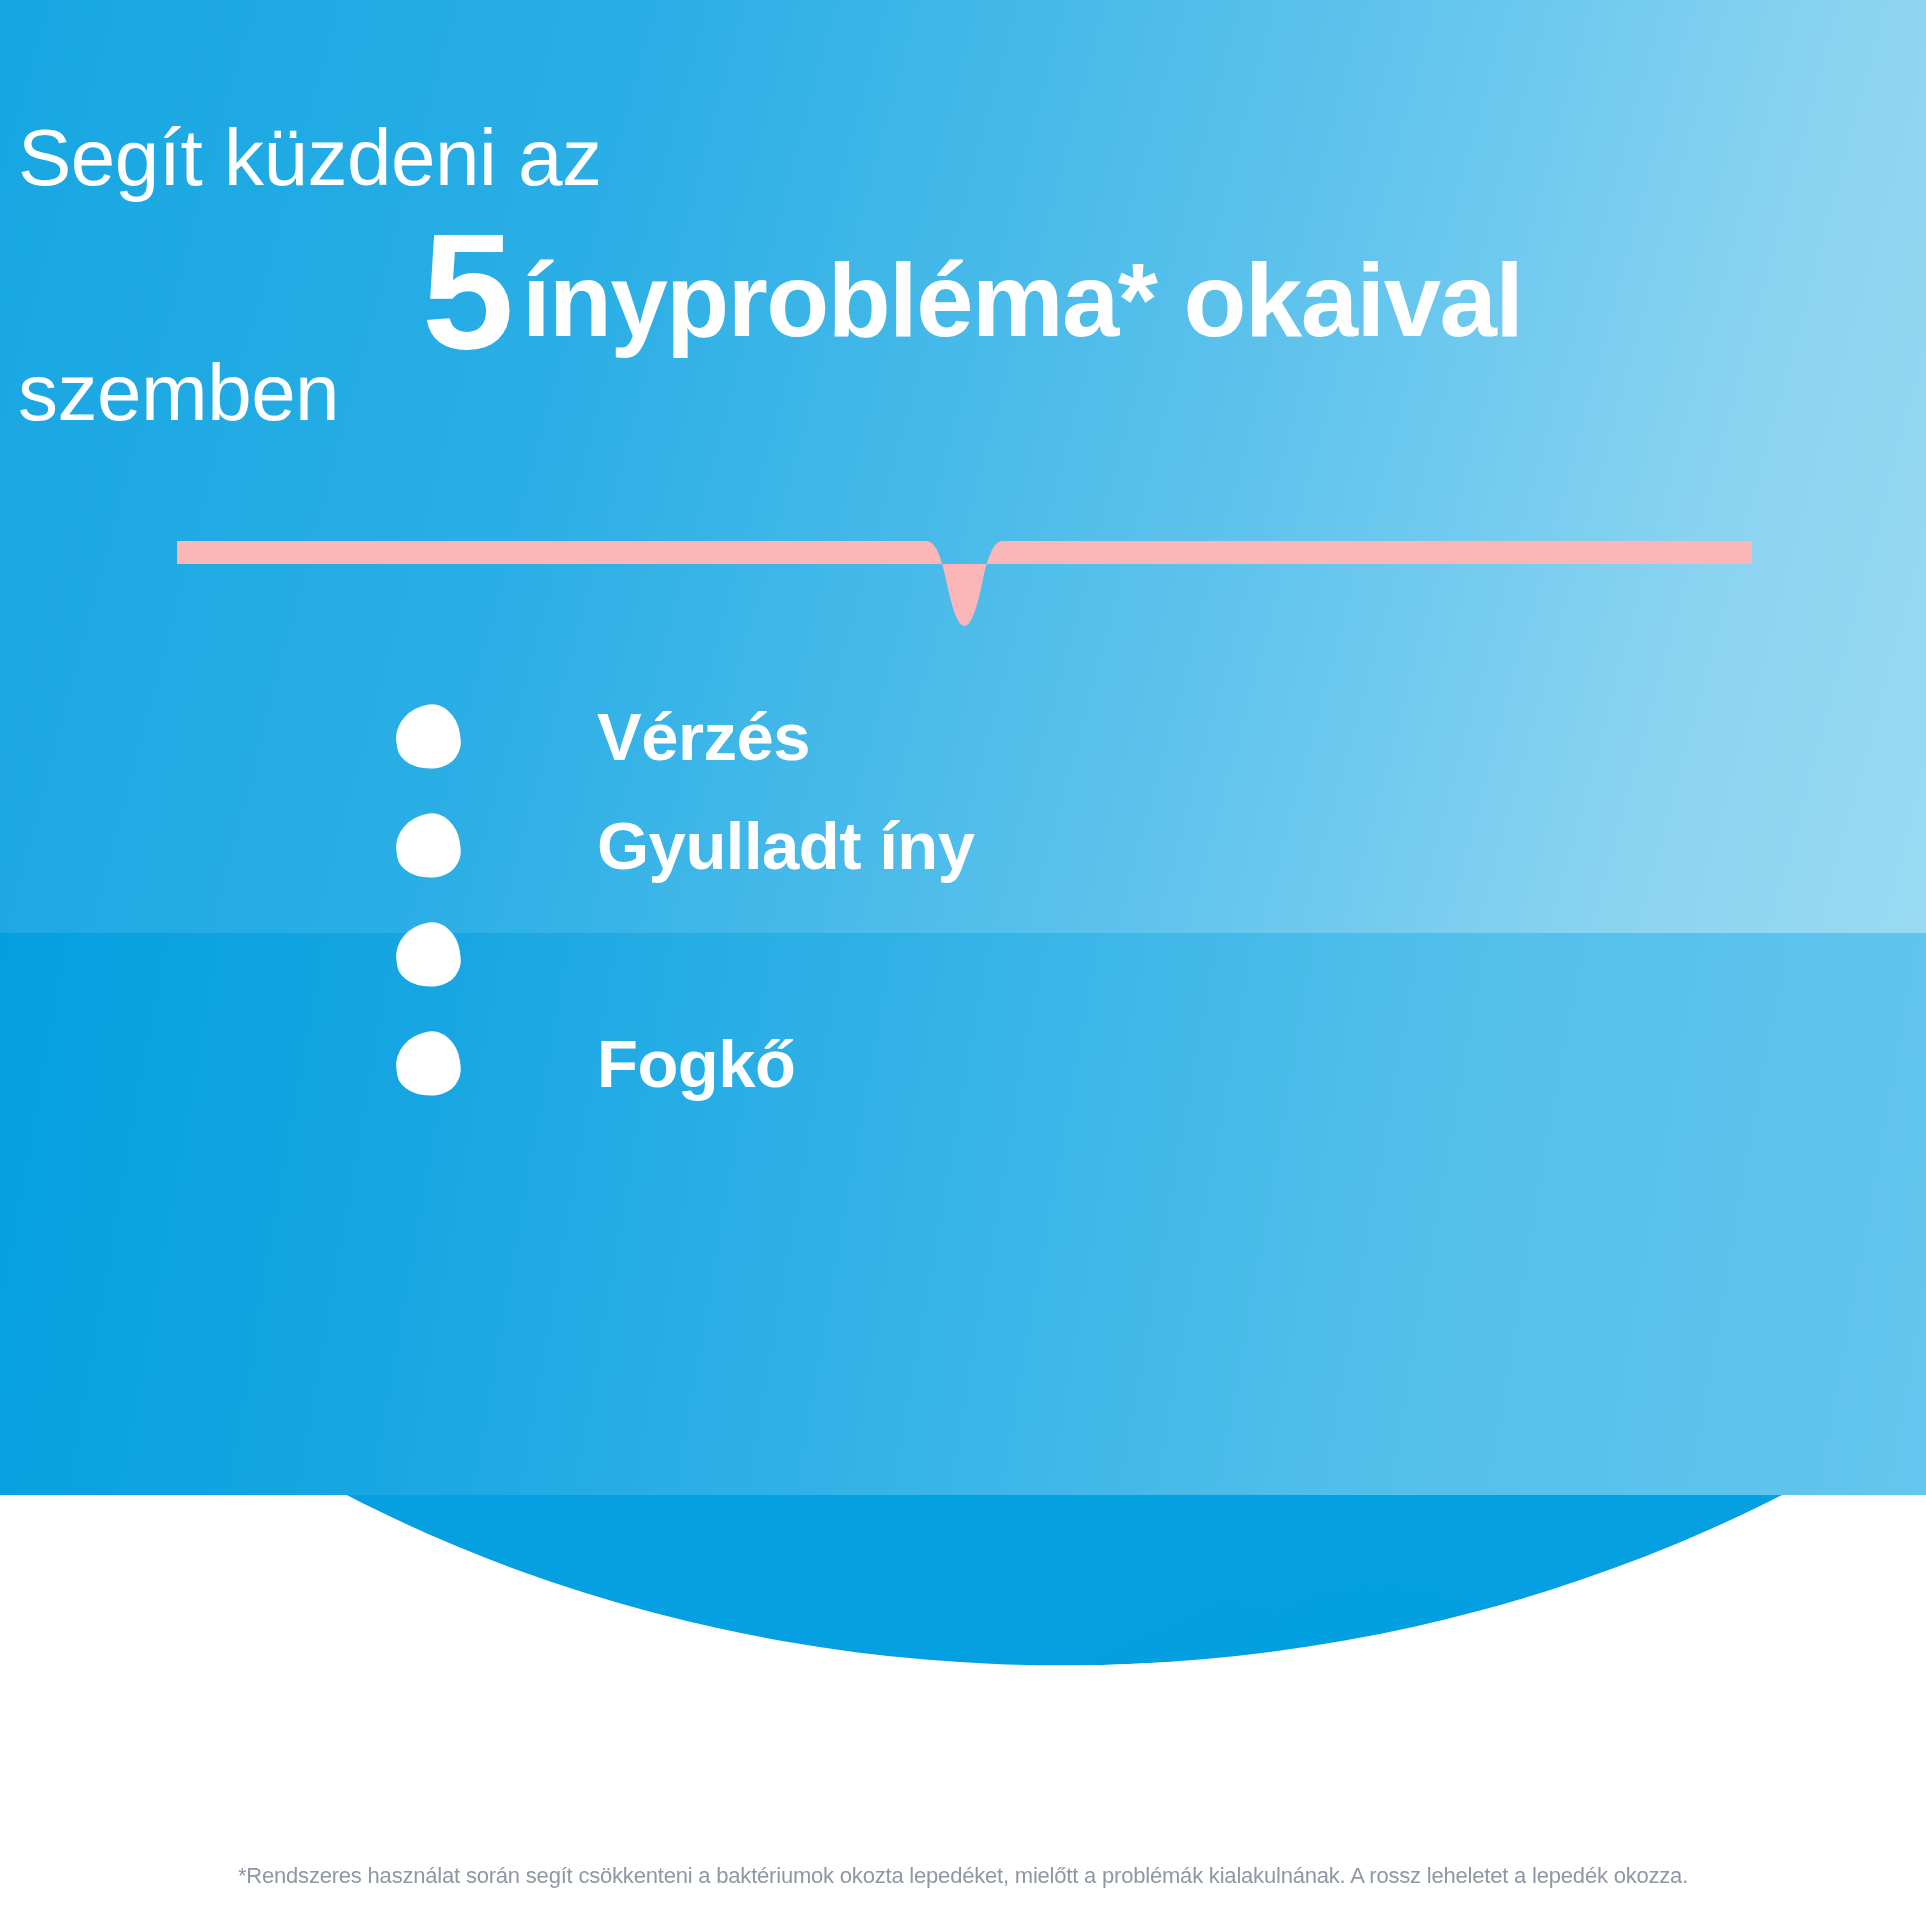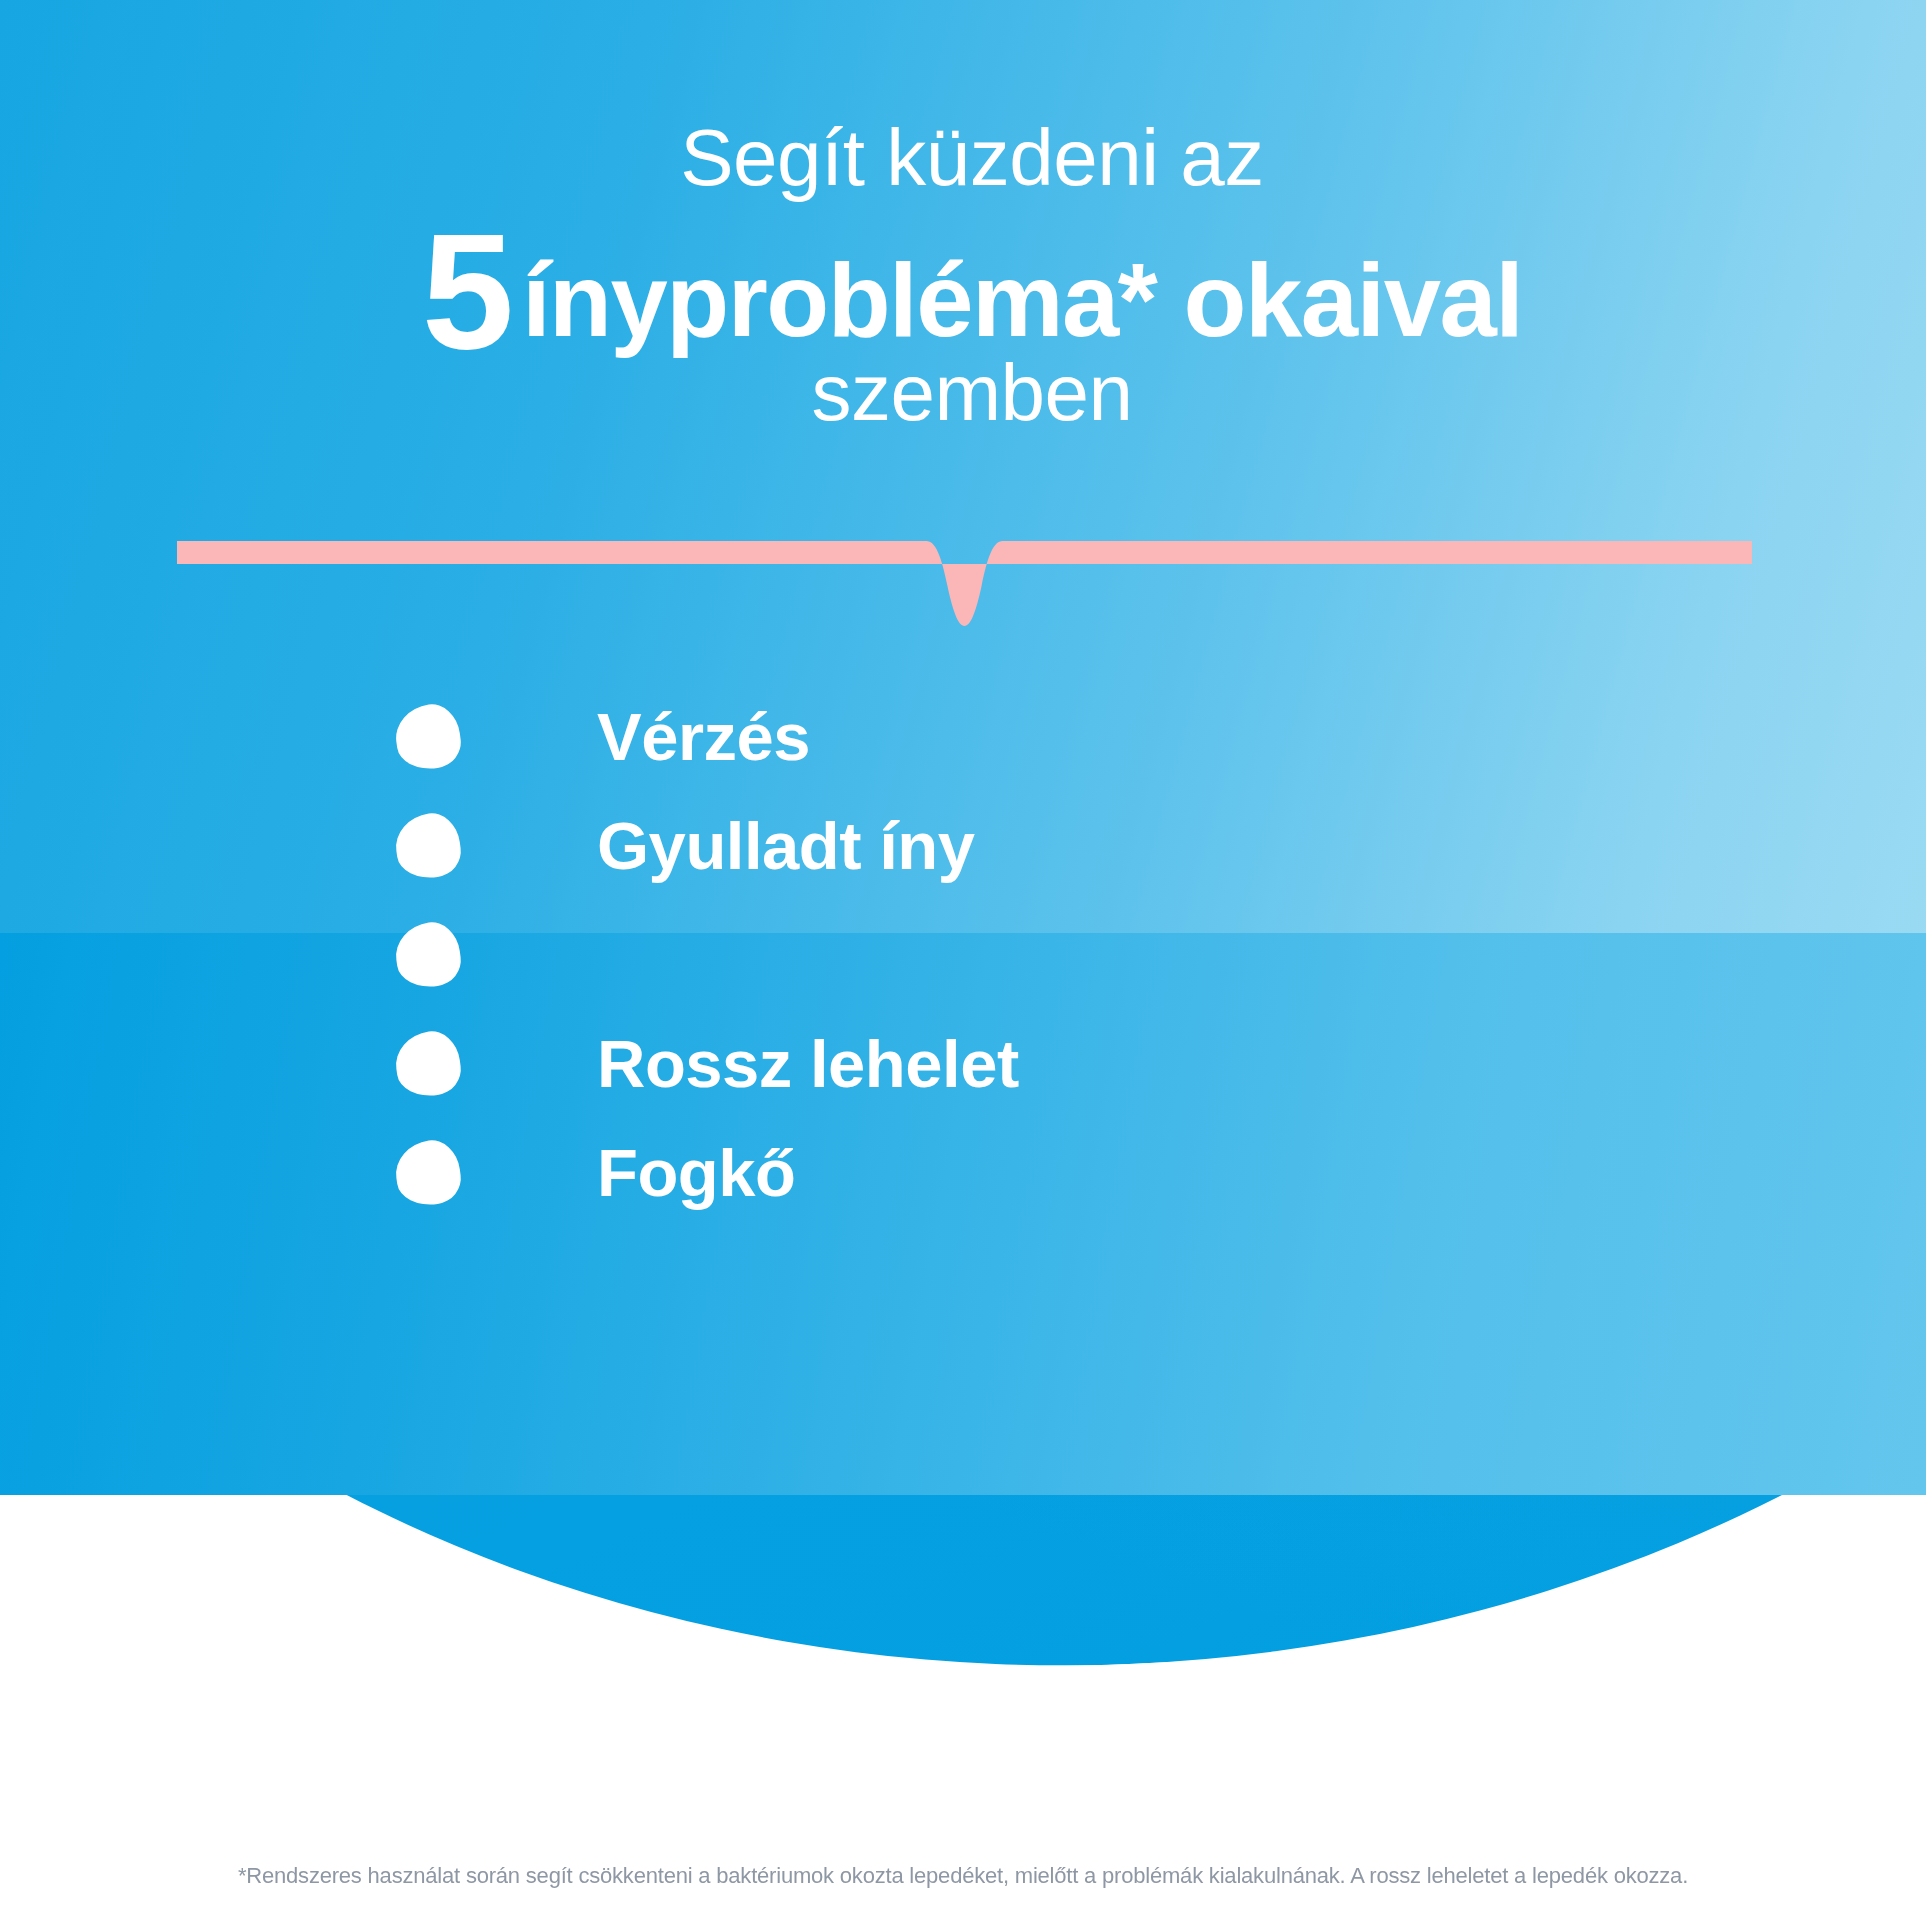--- a/index.html
+++ b/index.html
@@ -69,7 +69,7 @@
     left: 18px;
     right: 0;
     top: 115px;
-    text-align: center;
+    text-align: left;
     color: #ffffff;
     line-height: 1;
   }

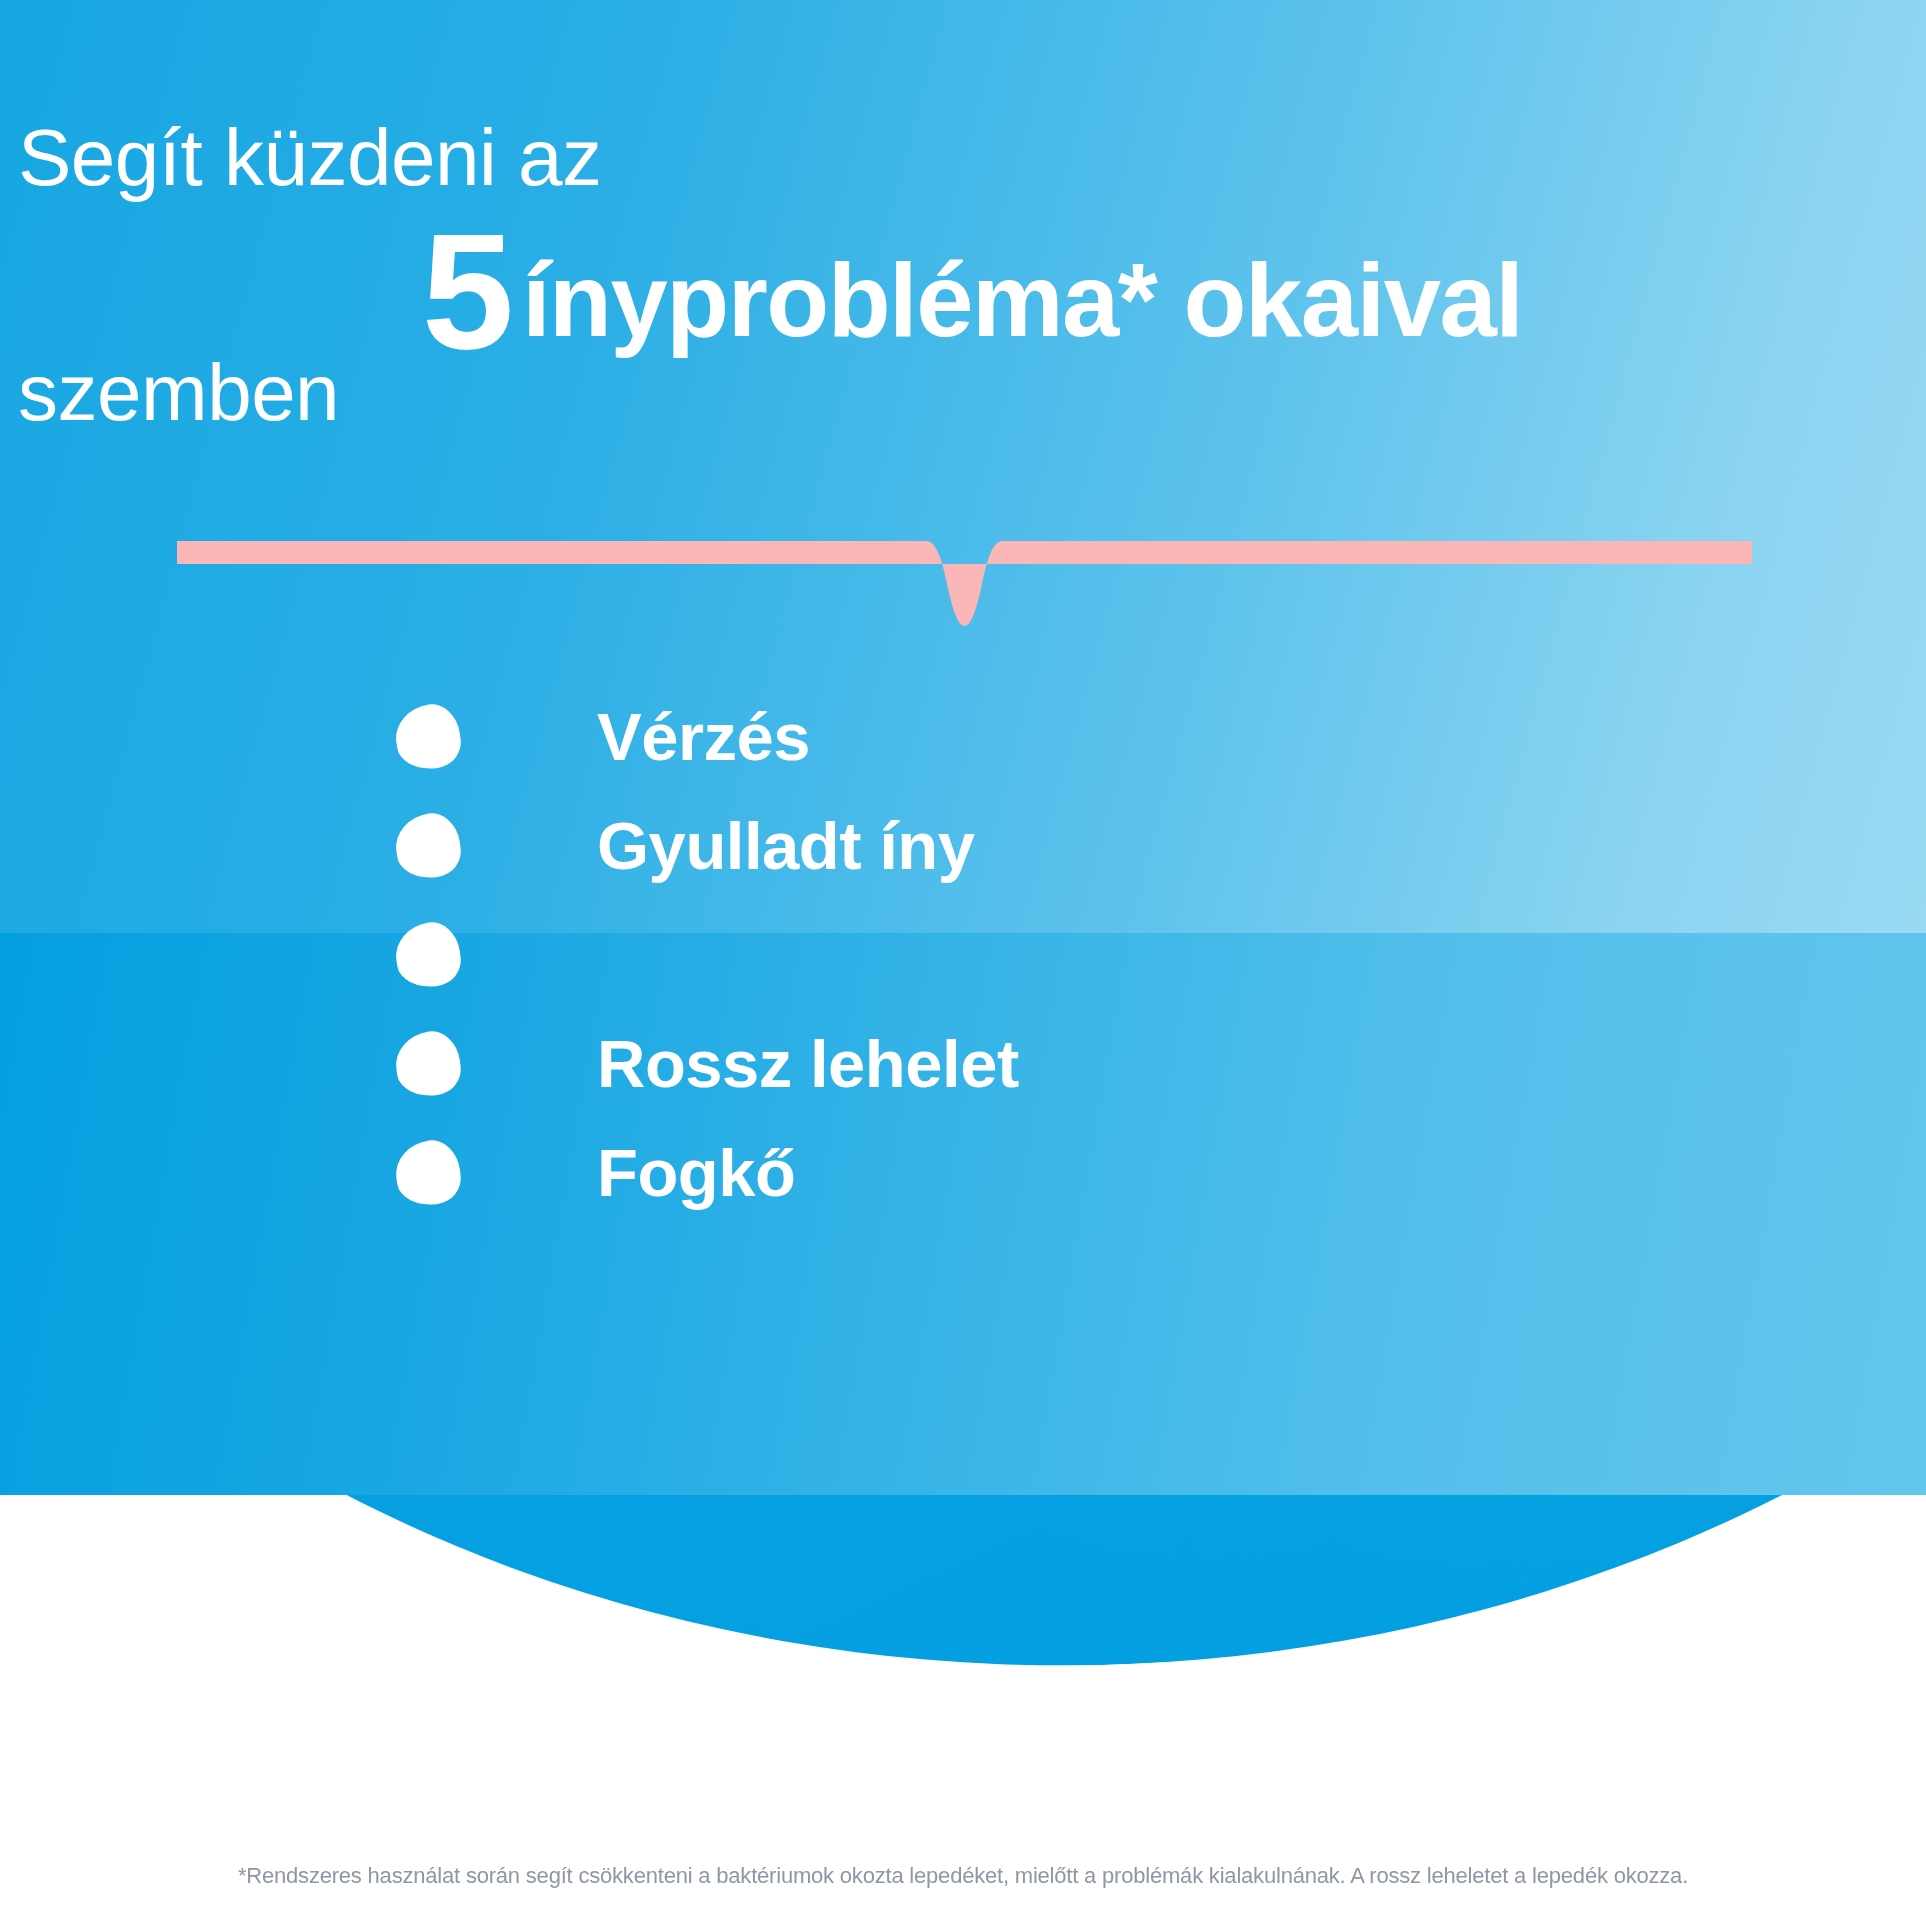--- a/index.html
+++ b/index.html
@@ -237,10 +237,6 @@
       </div>
       <div class="benefit-row">
         <span class="benefit-bullet"></span>
-        <span class="benefit-label">Rossz lehelet</span>
-      </div>
-      <div class="benefit-row">
-        <span class="benefit-bullet"></span>
         <span class="benefit-label">Fogkő</span>
       </div>
     </div>

